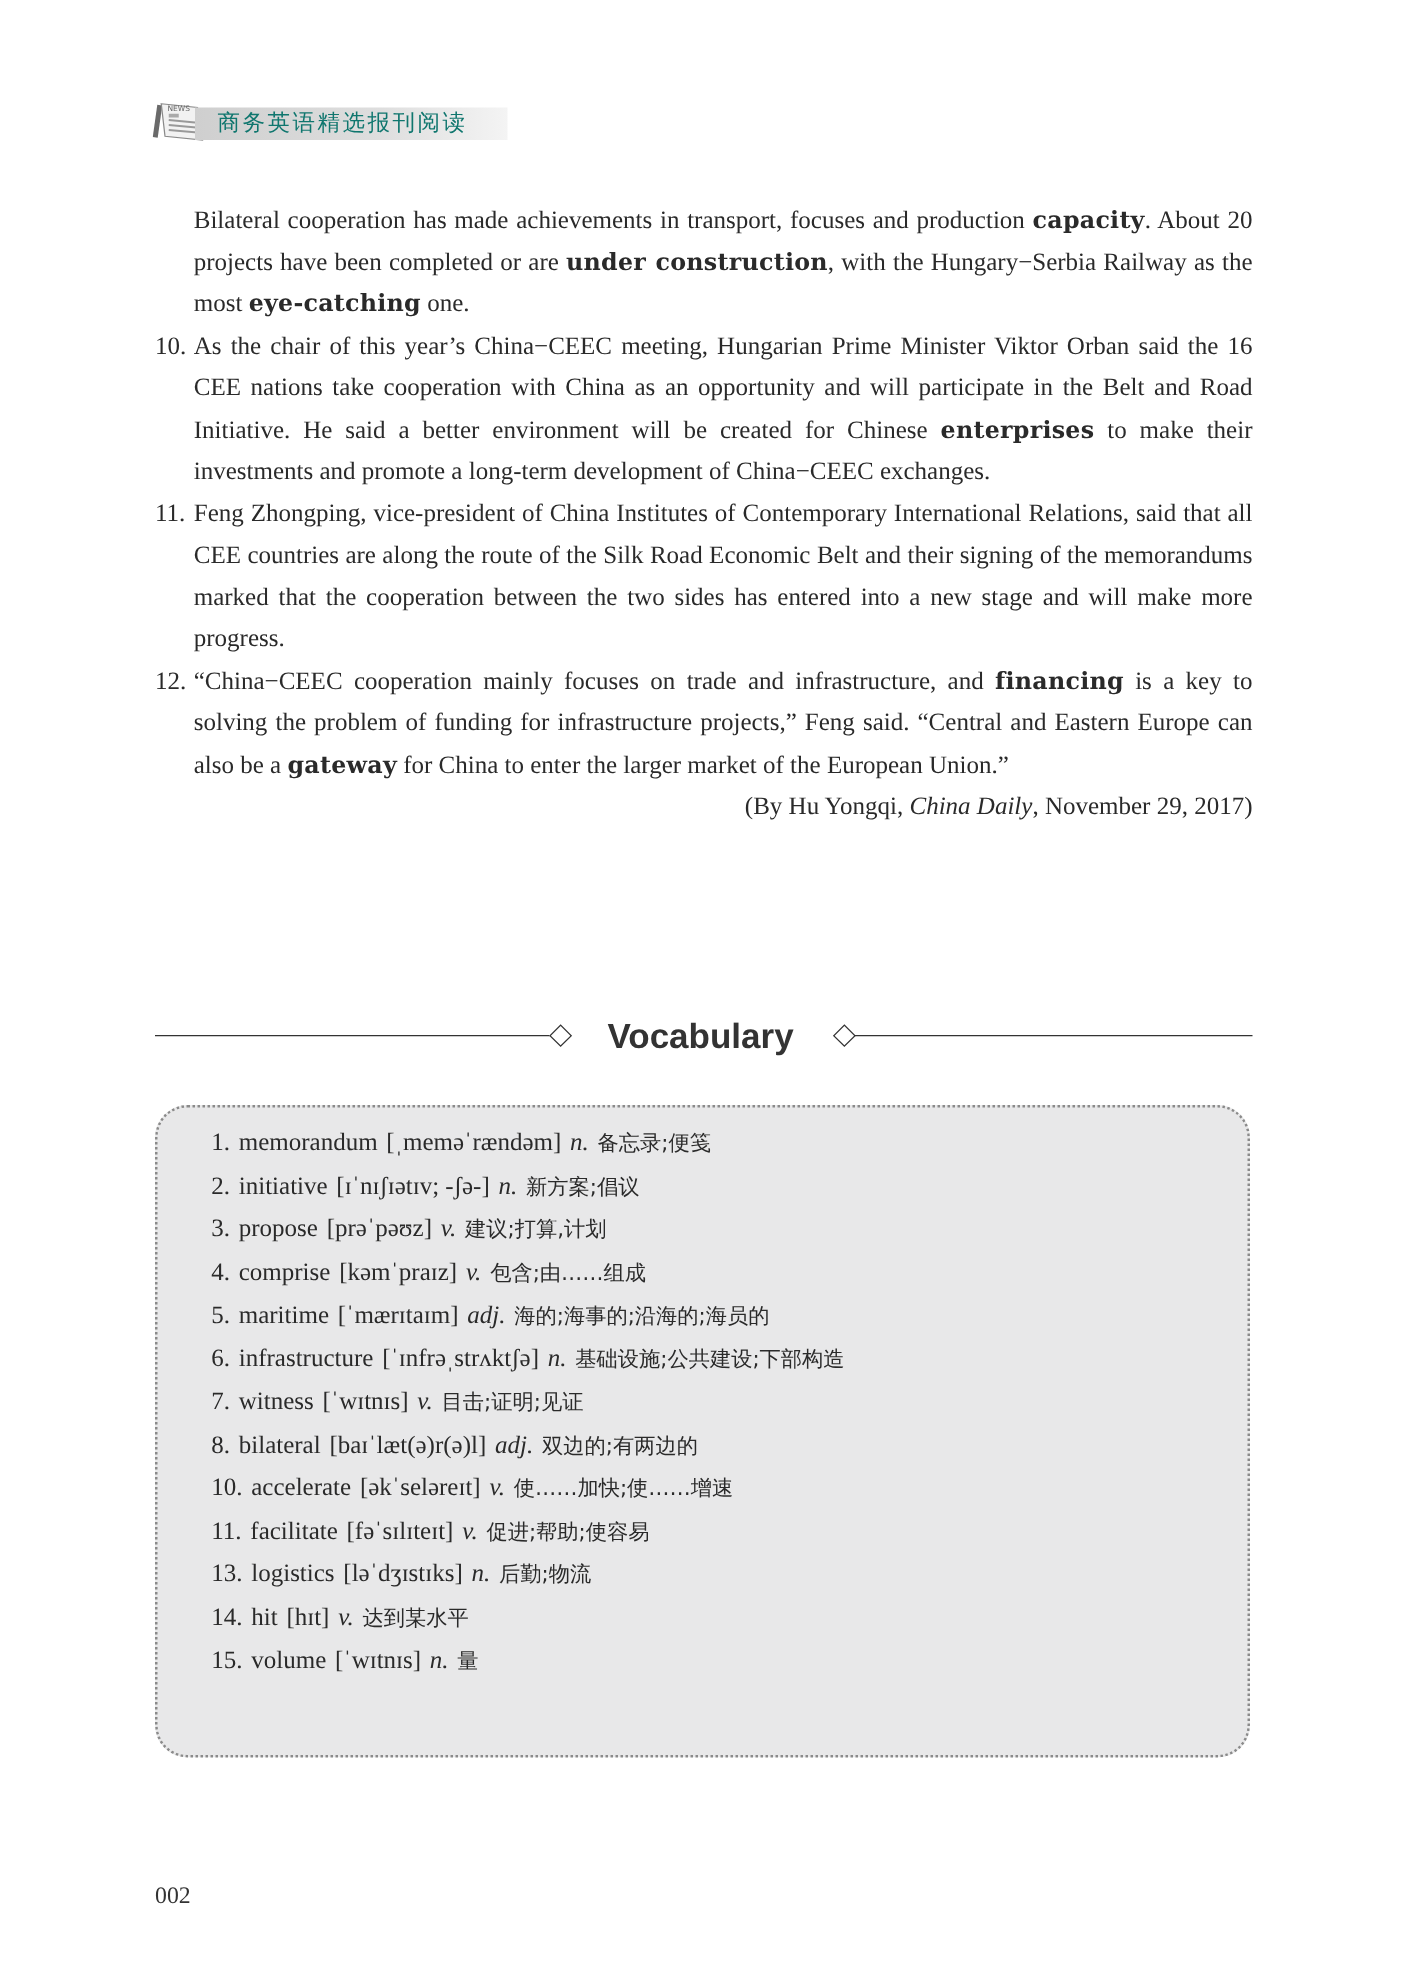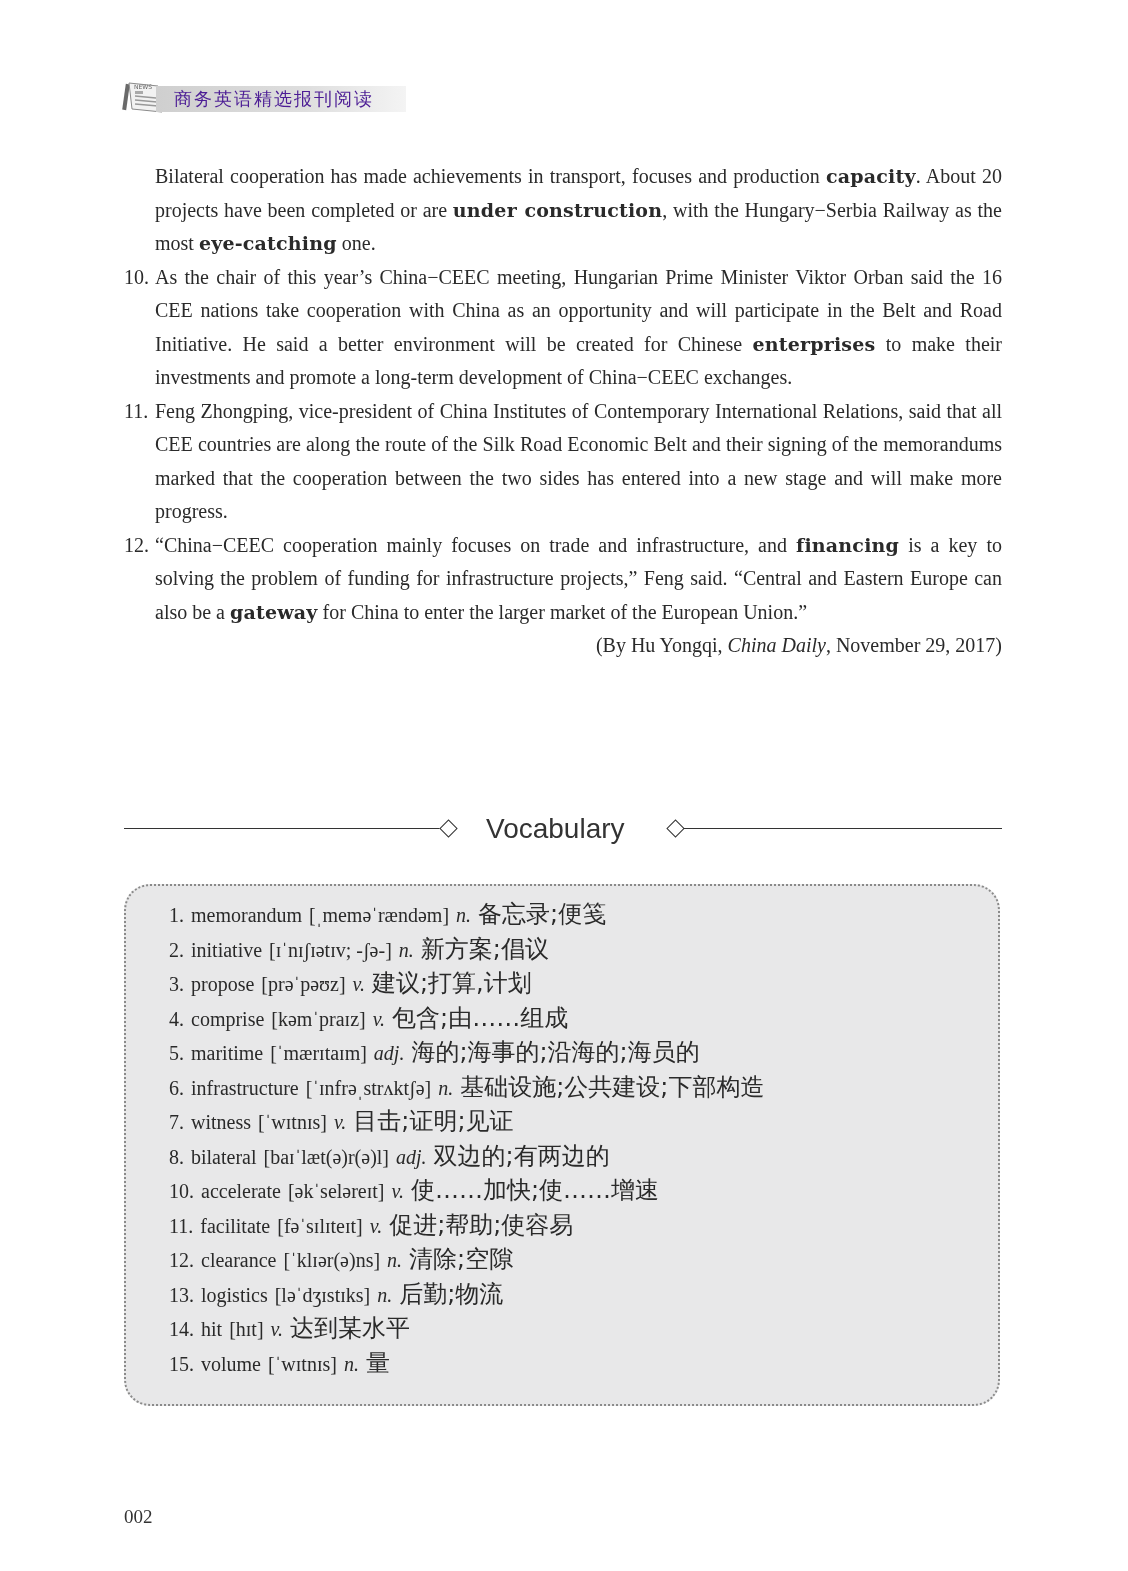--- a/index.html
+++ b/index.html
@@ -16,7 +16,7 @@
   }
   .header .title {
     position: absolute; left: 52px; top: 9px; font-size: 18px; letter-spacing: 2px;
-    font-family: "DejaVu Sans", sans-serif; color: #4c1d95; line-height: 24px;
+    font-family: "DejaVu Sans", sans-serif; color: #0f766e; line-height: 24px;
   }
   .news-icon { position: absolute; left: 0; top: 0; width: 44px; height: 36px; }
 

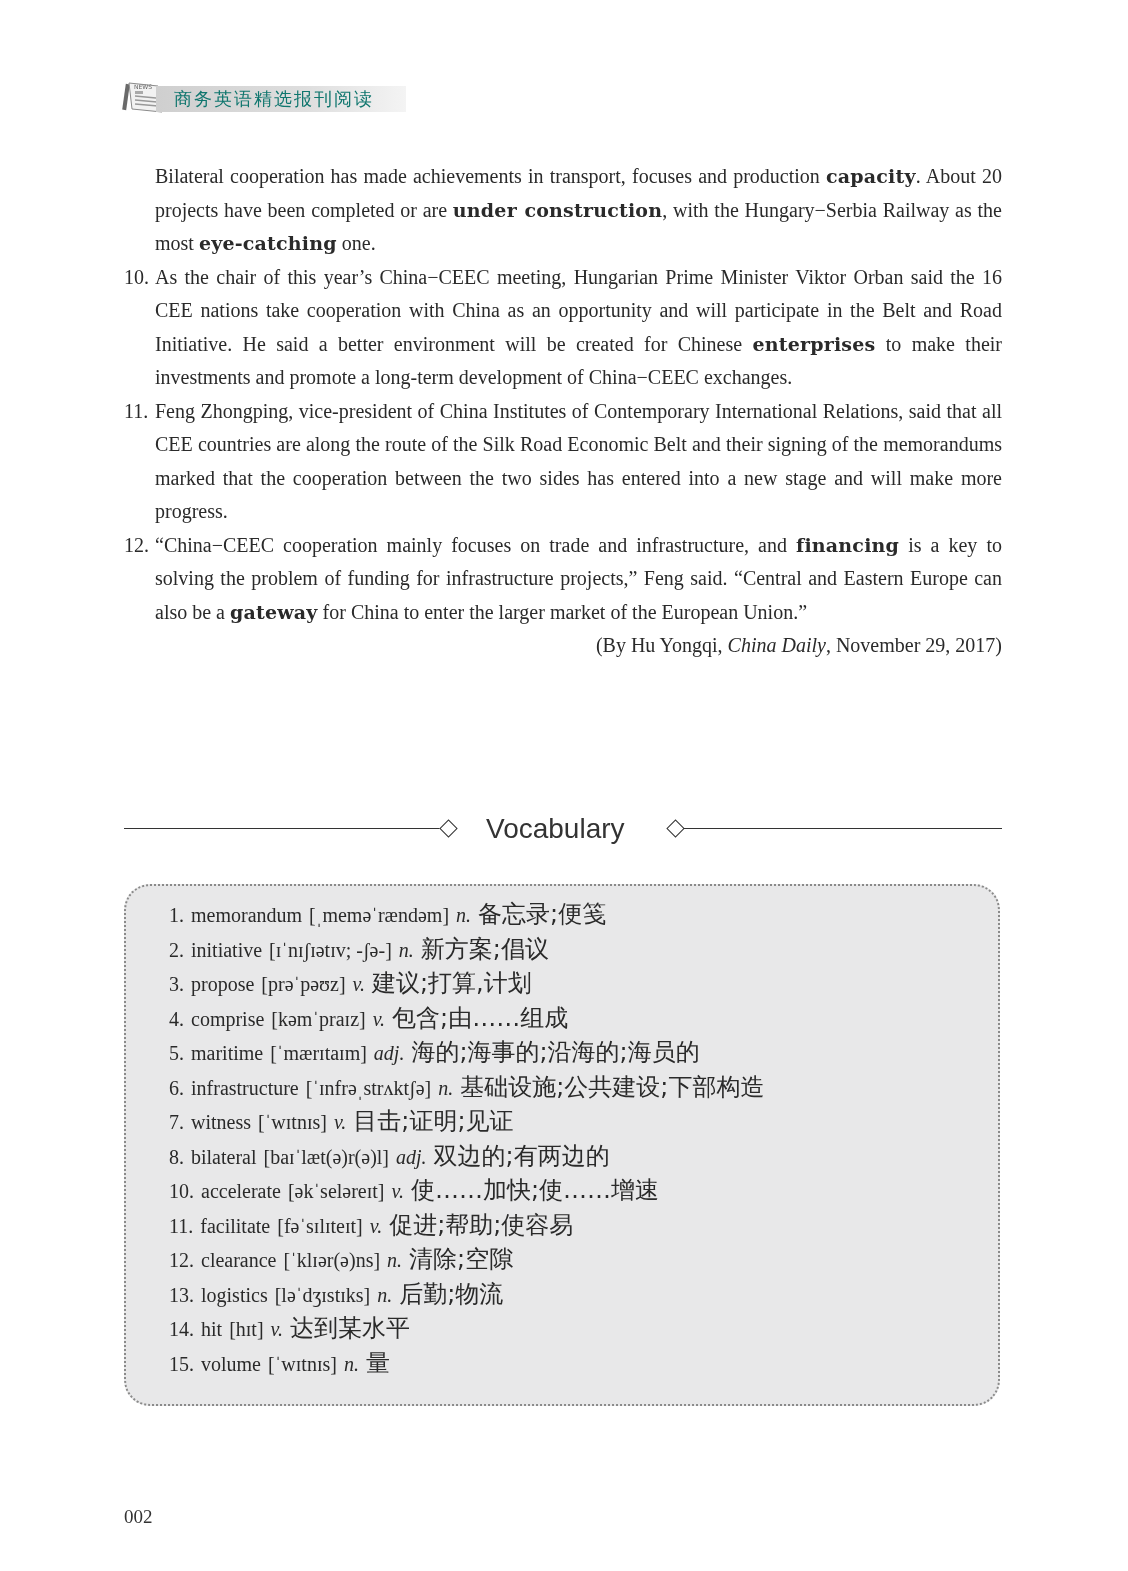--- a/index.html
+++ b/index.html
@@ -29,7 +29,7 @@
   .byline i { font-style: italic; margin-top: 48px; }
 
   
-  .vocab-head { position: absolute; left: 124px; top: 810px; width: 878px; height: 38px; }
+  .vocab-head { position: absolute; left: 124px; top: 810px; width: 878px; height: 38px; font-weight: bold; }
   .vocab-head .line { position: absolute; top: 18px; height: 1px; background: #333; }
   .vocab-head .l1 { left: 0; width: 318px; }
   .vocab-head .l2 { left: 560px; width: 318px; }

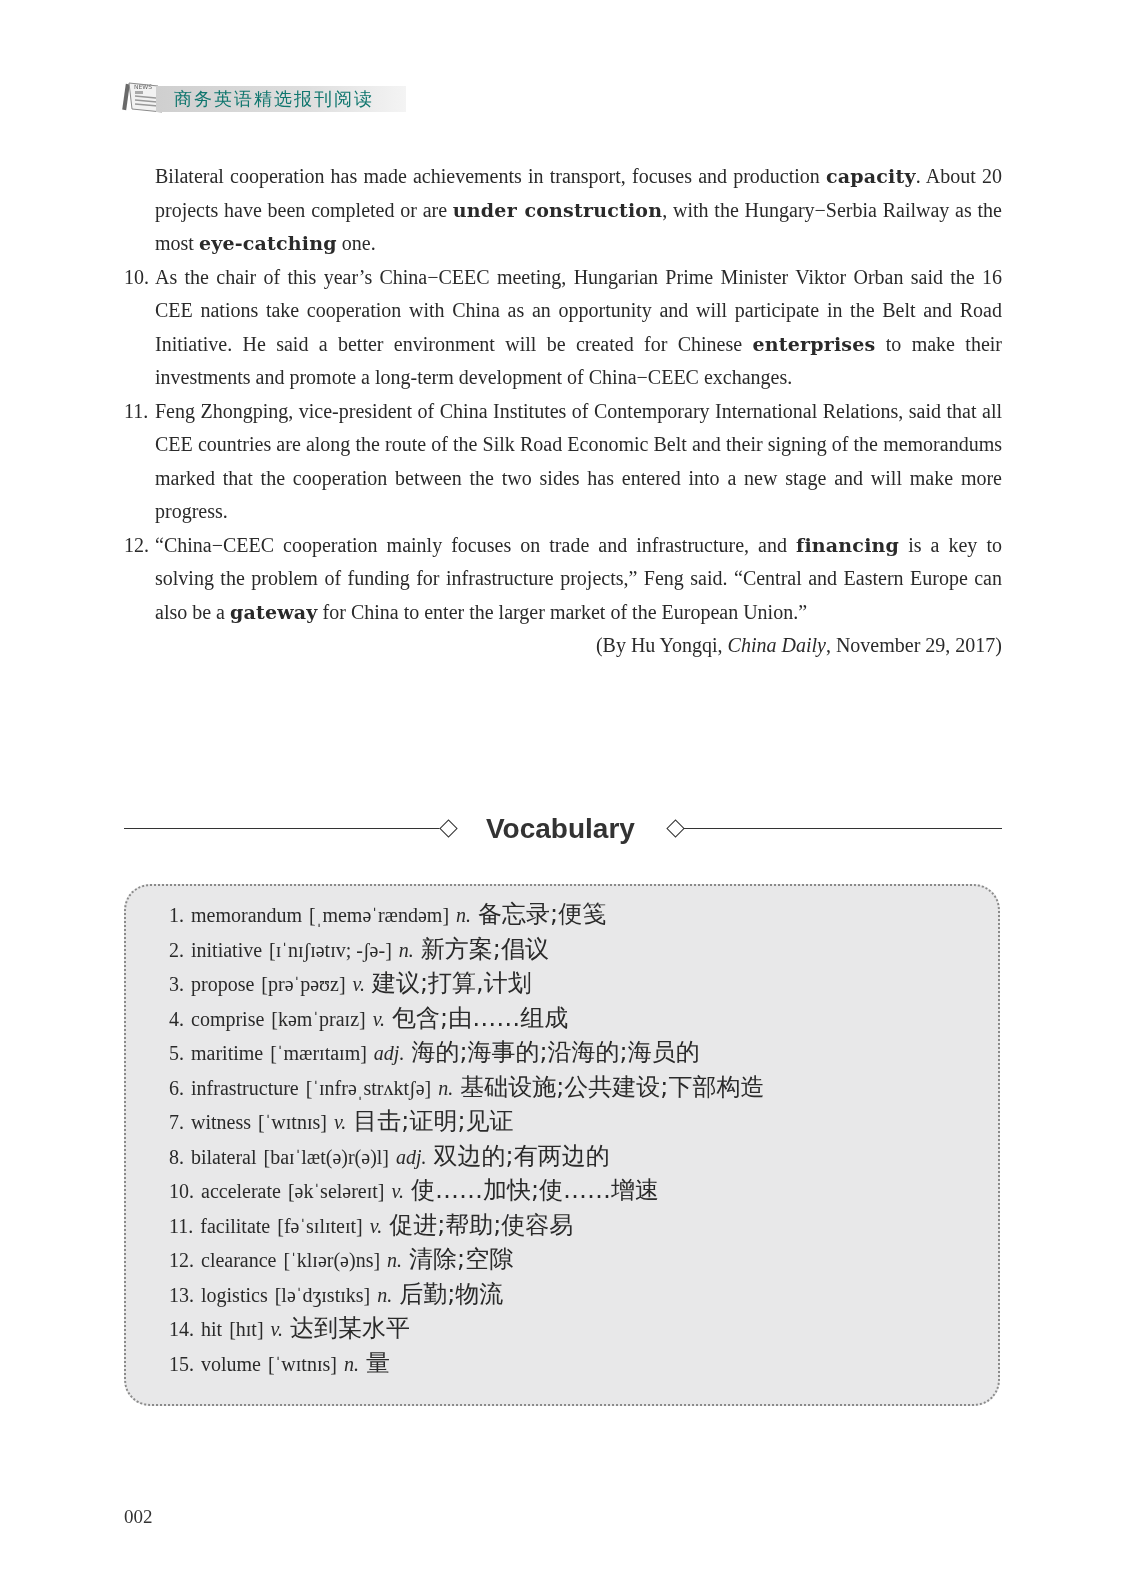--- a/index.html
+++ b/index.html
@@ -49,7 +49,7 @@
   .vocab-list { position: absolute; left: 43px; top: 12px; font-size: 20px; line-height: 33.5px; margin: 0; padding: 0; list-style: none; }
   .vocab-list li { white-space: nowrap; }
   .vocab-list .pos { font-style: italic; }
-  .vocab-list .zh { font-family: "DejaVu Sans", sans-serif; font-size: 24px; }
+  .vocab-list .zh { font-family: "DejaVu Sans", sans-serif; font-size: 17px; }
   .sp { display: inline-block; width: 7px; }
 
   .page-num { position: absolute; left: 124px; top: 1478px; font-size: 19px; color: #333; margin-top: 28px; }

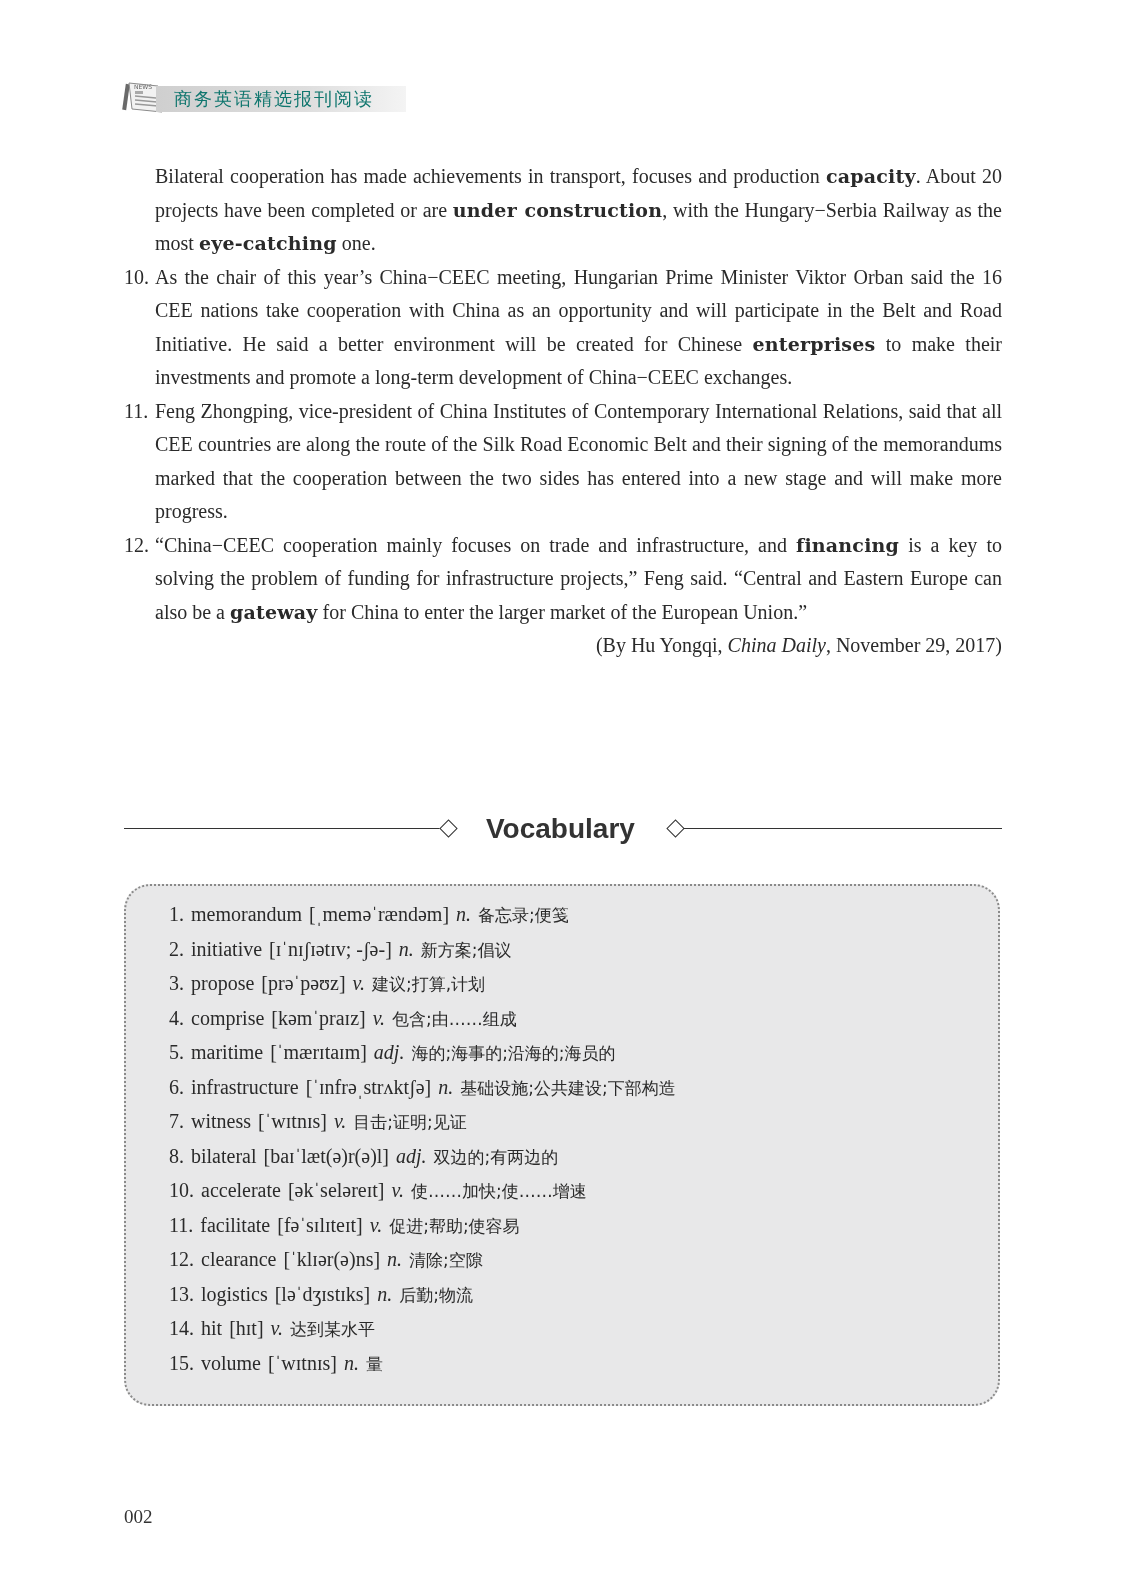--- a/index.html
+++ b/index.html
@@ -112,7 +112,6 @@
       <li><span>8.</span><span class="sp"></span><span>bilateral</span><span class="sp"></span><span>[baɪˈlæt(ə)r(ə)l]</span><span class="sp"></span><span class="pos">adj.</span><span class="sp"></span><span class="zh">双边的;有两边的</span></li>
       <li><span>10.</span><span class="sp"></span><span>accelerate</span><span class="sp"></span><span>[əkˈseləreɪt]</span><span class="sp"></span><span class="pos">v.</span><span class="sp"></span><span class="zh">使……加快;使……增速</span></li>
       <li><span>11.</span><span class="sp"></span><span>facilitate</span><span class="sp"></span><span>[fəˈsɪlɪteɪt]</span><span class="sp"></span><span class="pos">v.</span><span class="sp"></span><span class="zh">促进;帮助;使容易</span></li>
-      <li><span>12.</span><span class="sp"></span><span>clearance</span><span class="sp"></span><span>[ˈklɪər(ə)ns]</span><span class="sp"></span><span class="pos">n.</span><span class="sp"></span><span class="zh">清除;空隙</span></li>
       <li><span>13.</span><span class="sp"></span><span>logistics</span><span class="sp"></span><span>[ləˈdʒɪstɪks]</span><span class="sp"></span><span class="pos">n.</span><span class="sp"></span><span class="zh">后勤;物流</span></li>
       <li><span>14.</span><span class="sp"></span><span>hit</span><span class="sp"></span><span>[hɪt]</span><span class="sp"></span><span class="pos">v.</span><span class="sp"></span><span class="zh">达到某水平</span></li>
       <li><span>15.</span><span class="sp"></span><span>volume</span><span class="sp"></span><span>[ˈwɪtnɪs]</span><span class="sp"></span><span class="pos">n.</span><span class="sp"></span><span class="zh">量</span></li>

